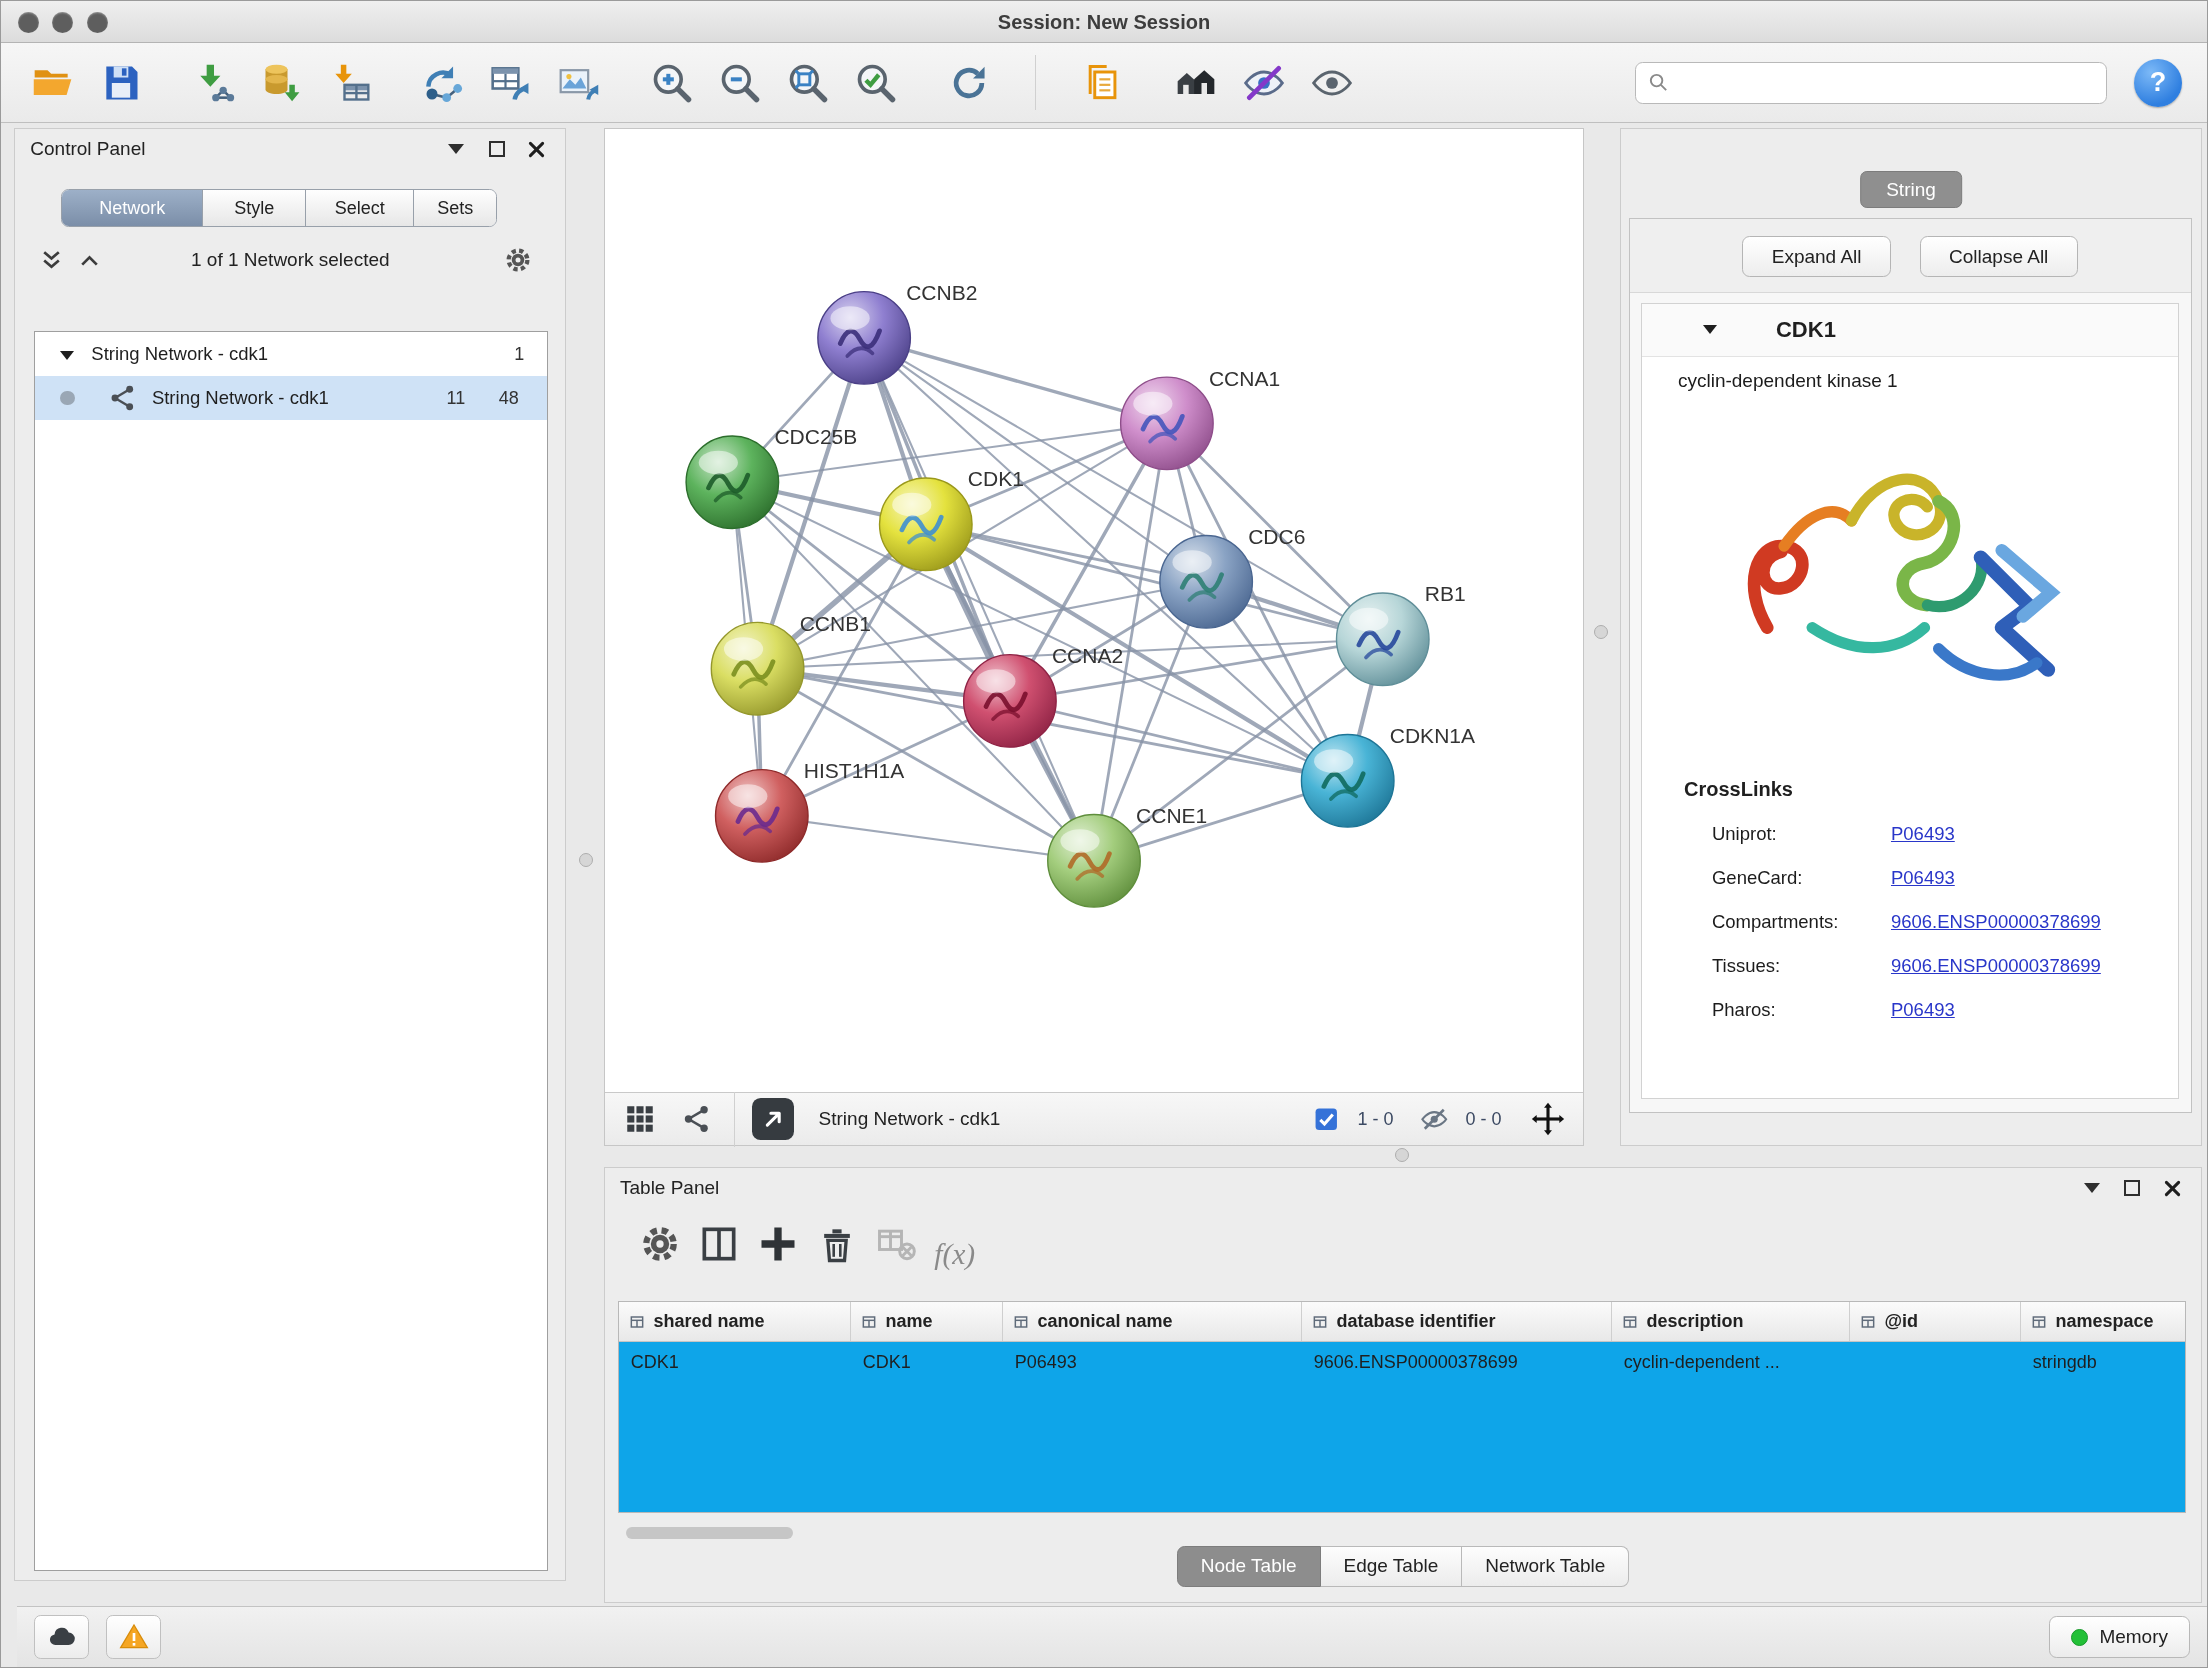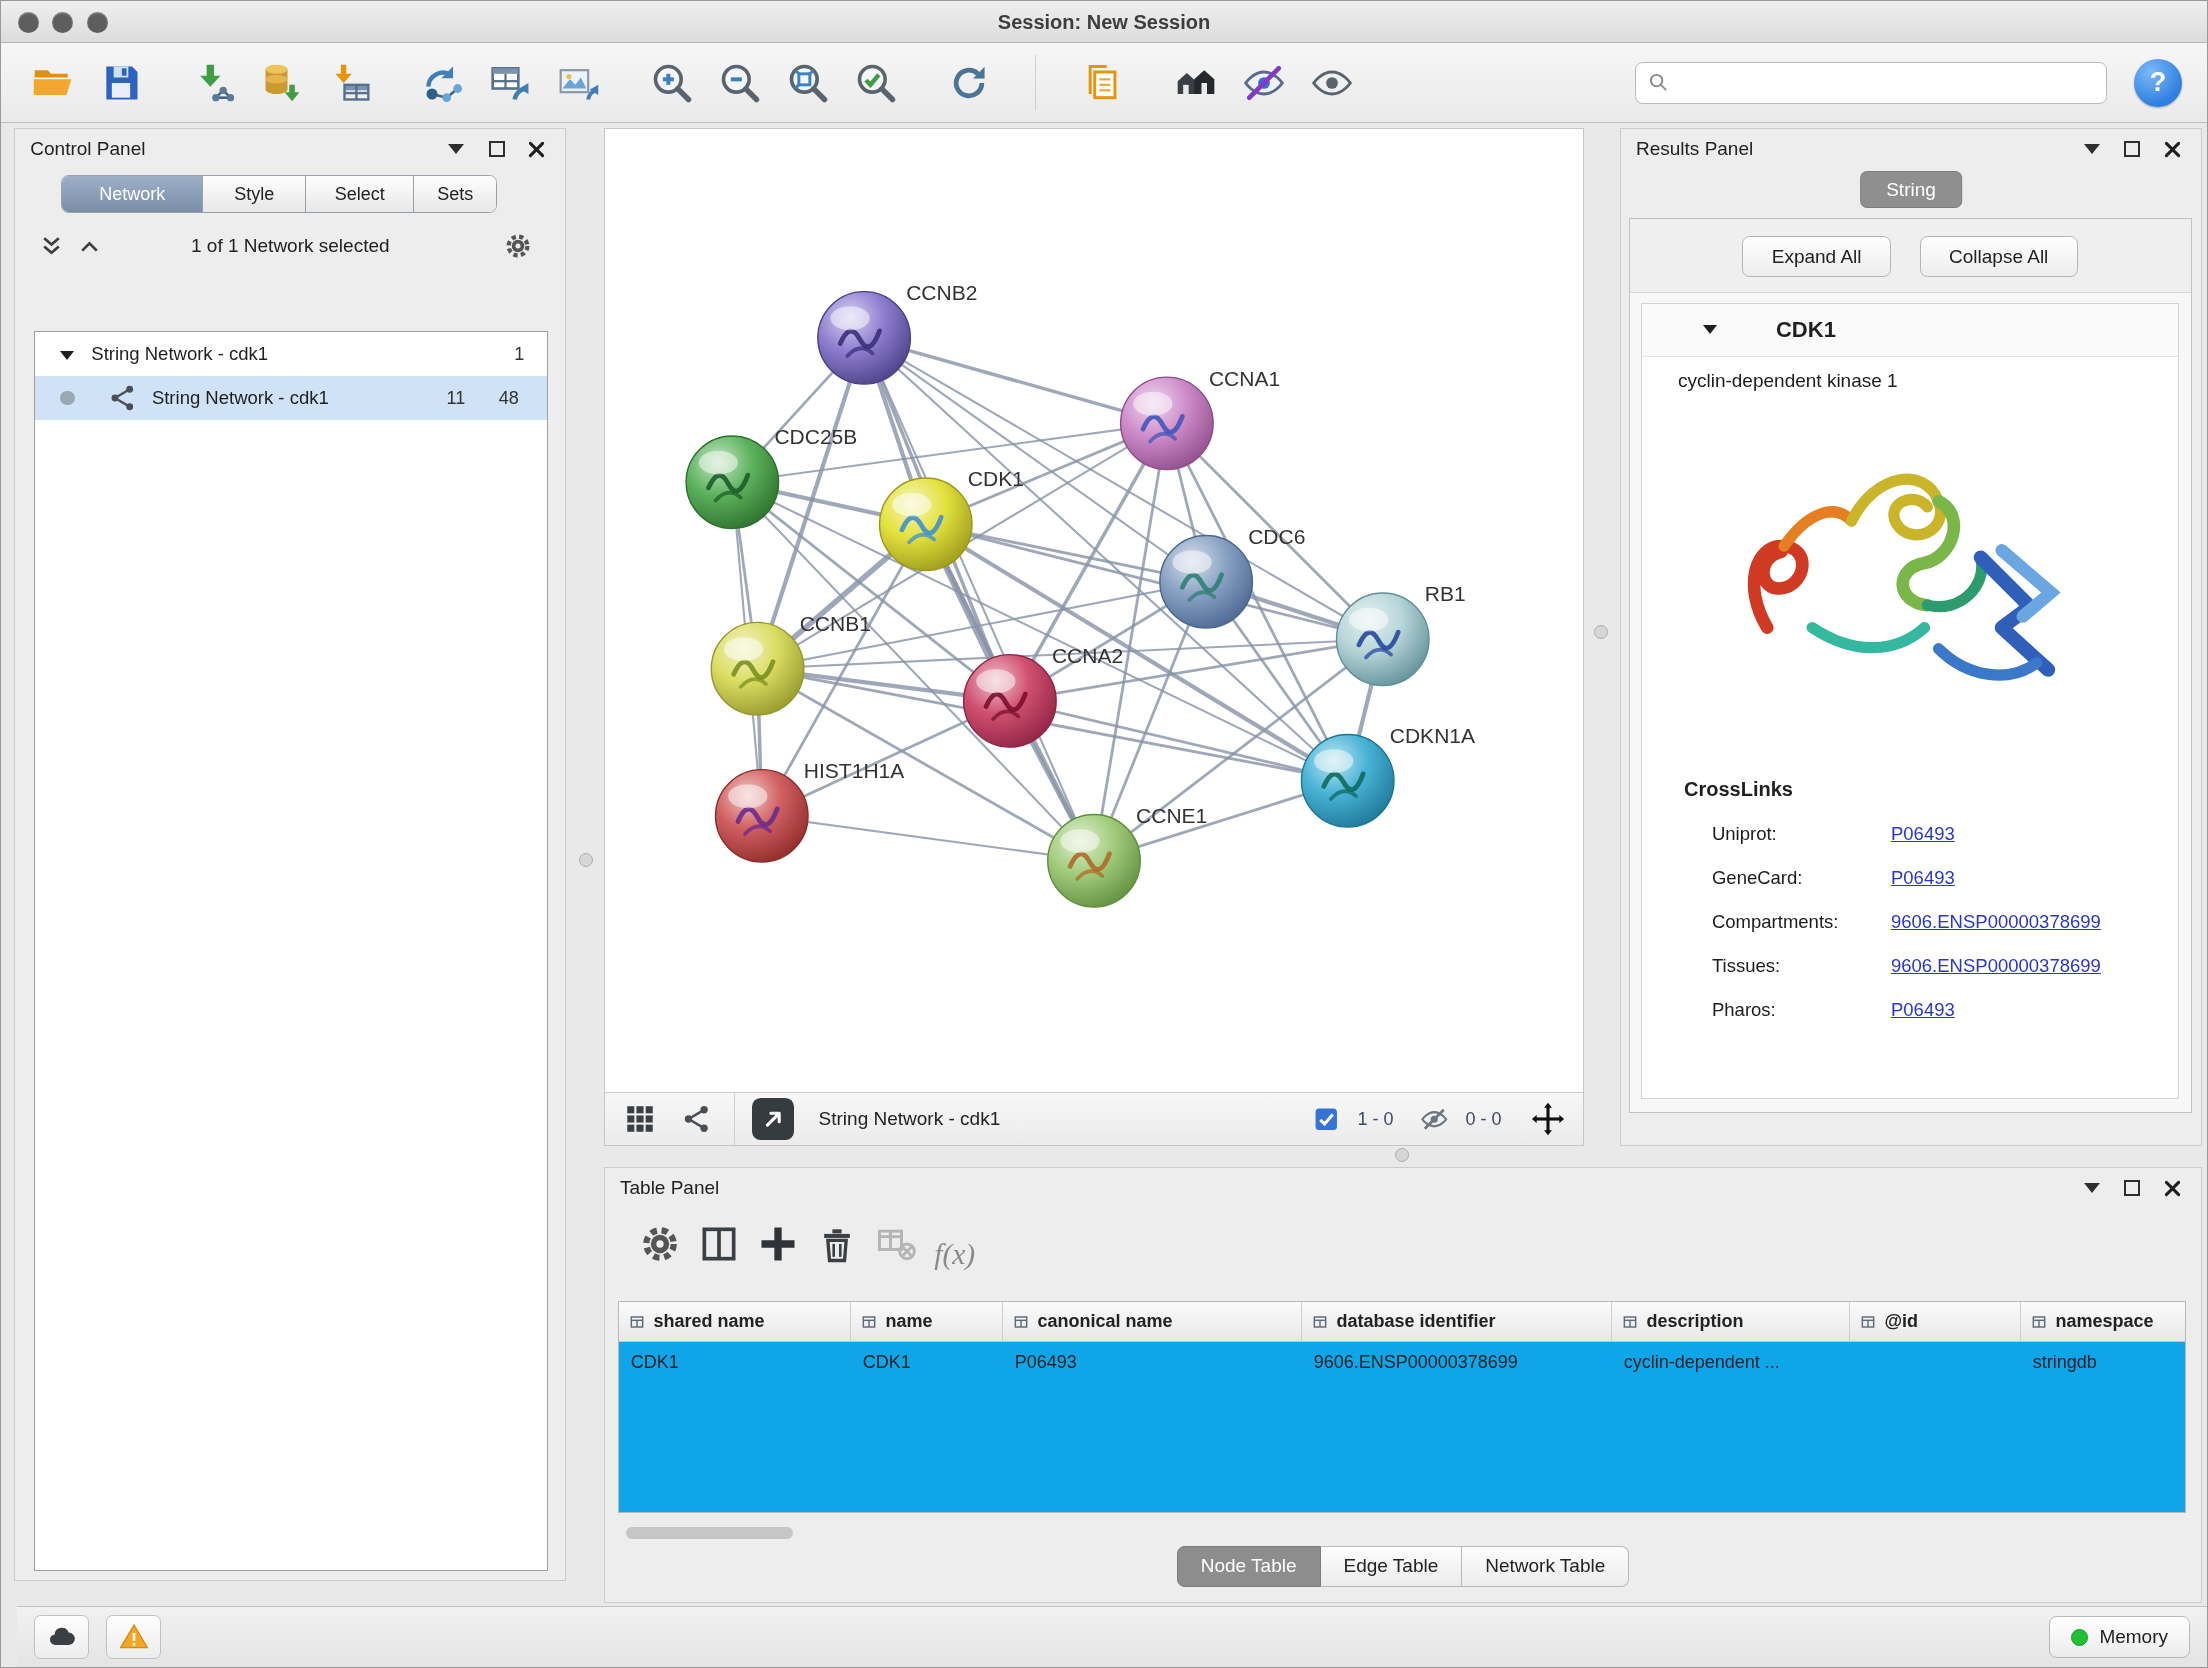--- a/index.html
+++ b/index.html
@@ -616,24 +616,6 @@
   </div>
 
   <div class="panel" id="results">
-    <div class="phead">
-      <span>Results Panel</span>
-      <span class="sp"></span>
-      <span class="wbtn">
-          <span class="tri"></span>
-        </span>
-      <span class="wbtn">
-          <span class="sqr"></span>
-        </span>
-      <span class="wbtn xico">
-          <svg viewBox="0 0 24 24">
-            <g stroke="#1e1e1e" stroke-width="3.4" stroke-linecap="round">
-              <line x1="5" y1="5" x2="19" y2="19"></line>
-              <line x1="19" y1="5" x2="5" y2="19"></line>
-            </g>
-          </svg>
-        </span>
-    </div>
     <div class="pill">String</div>
     <div class="rbox">
       <div class="rbtns">

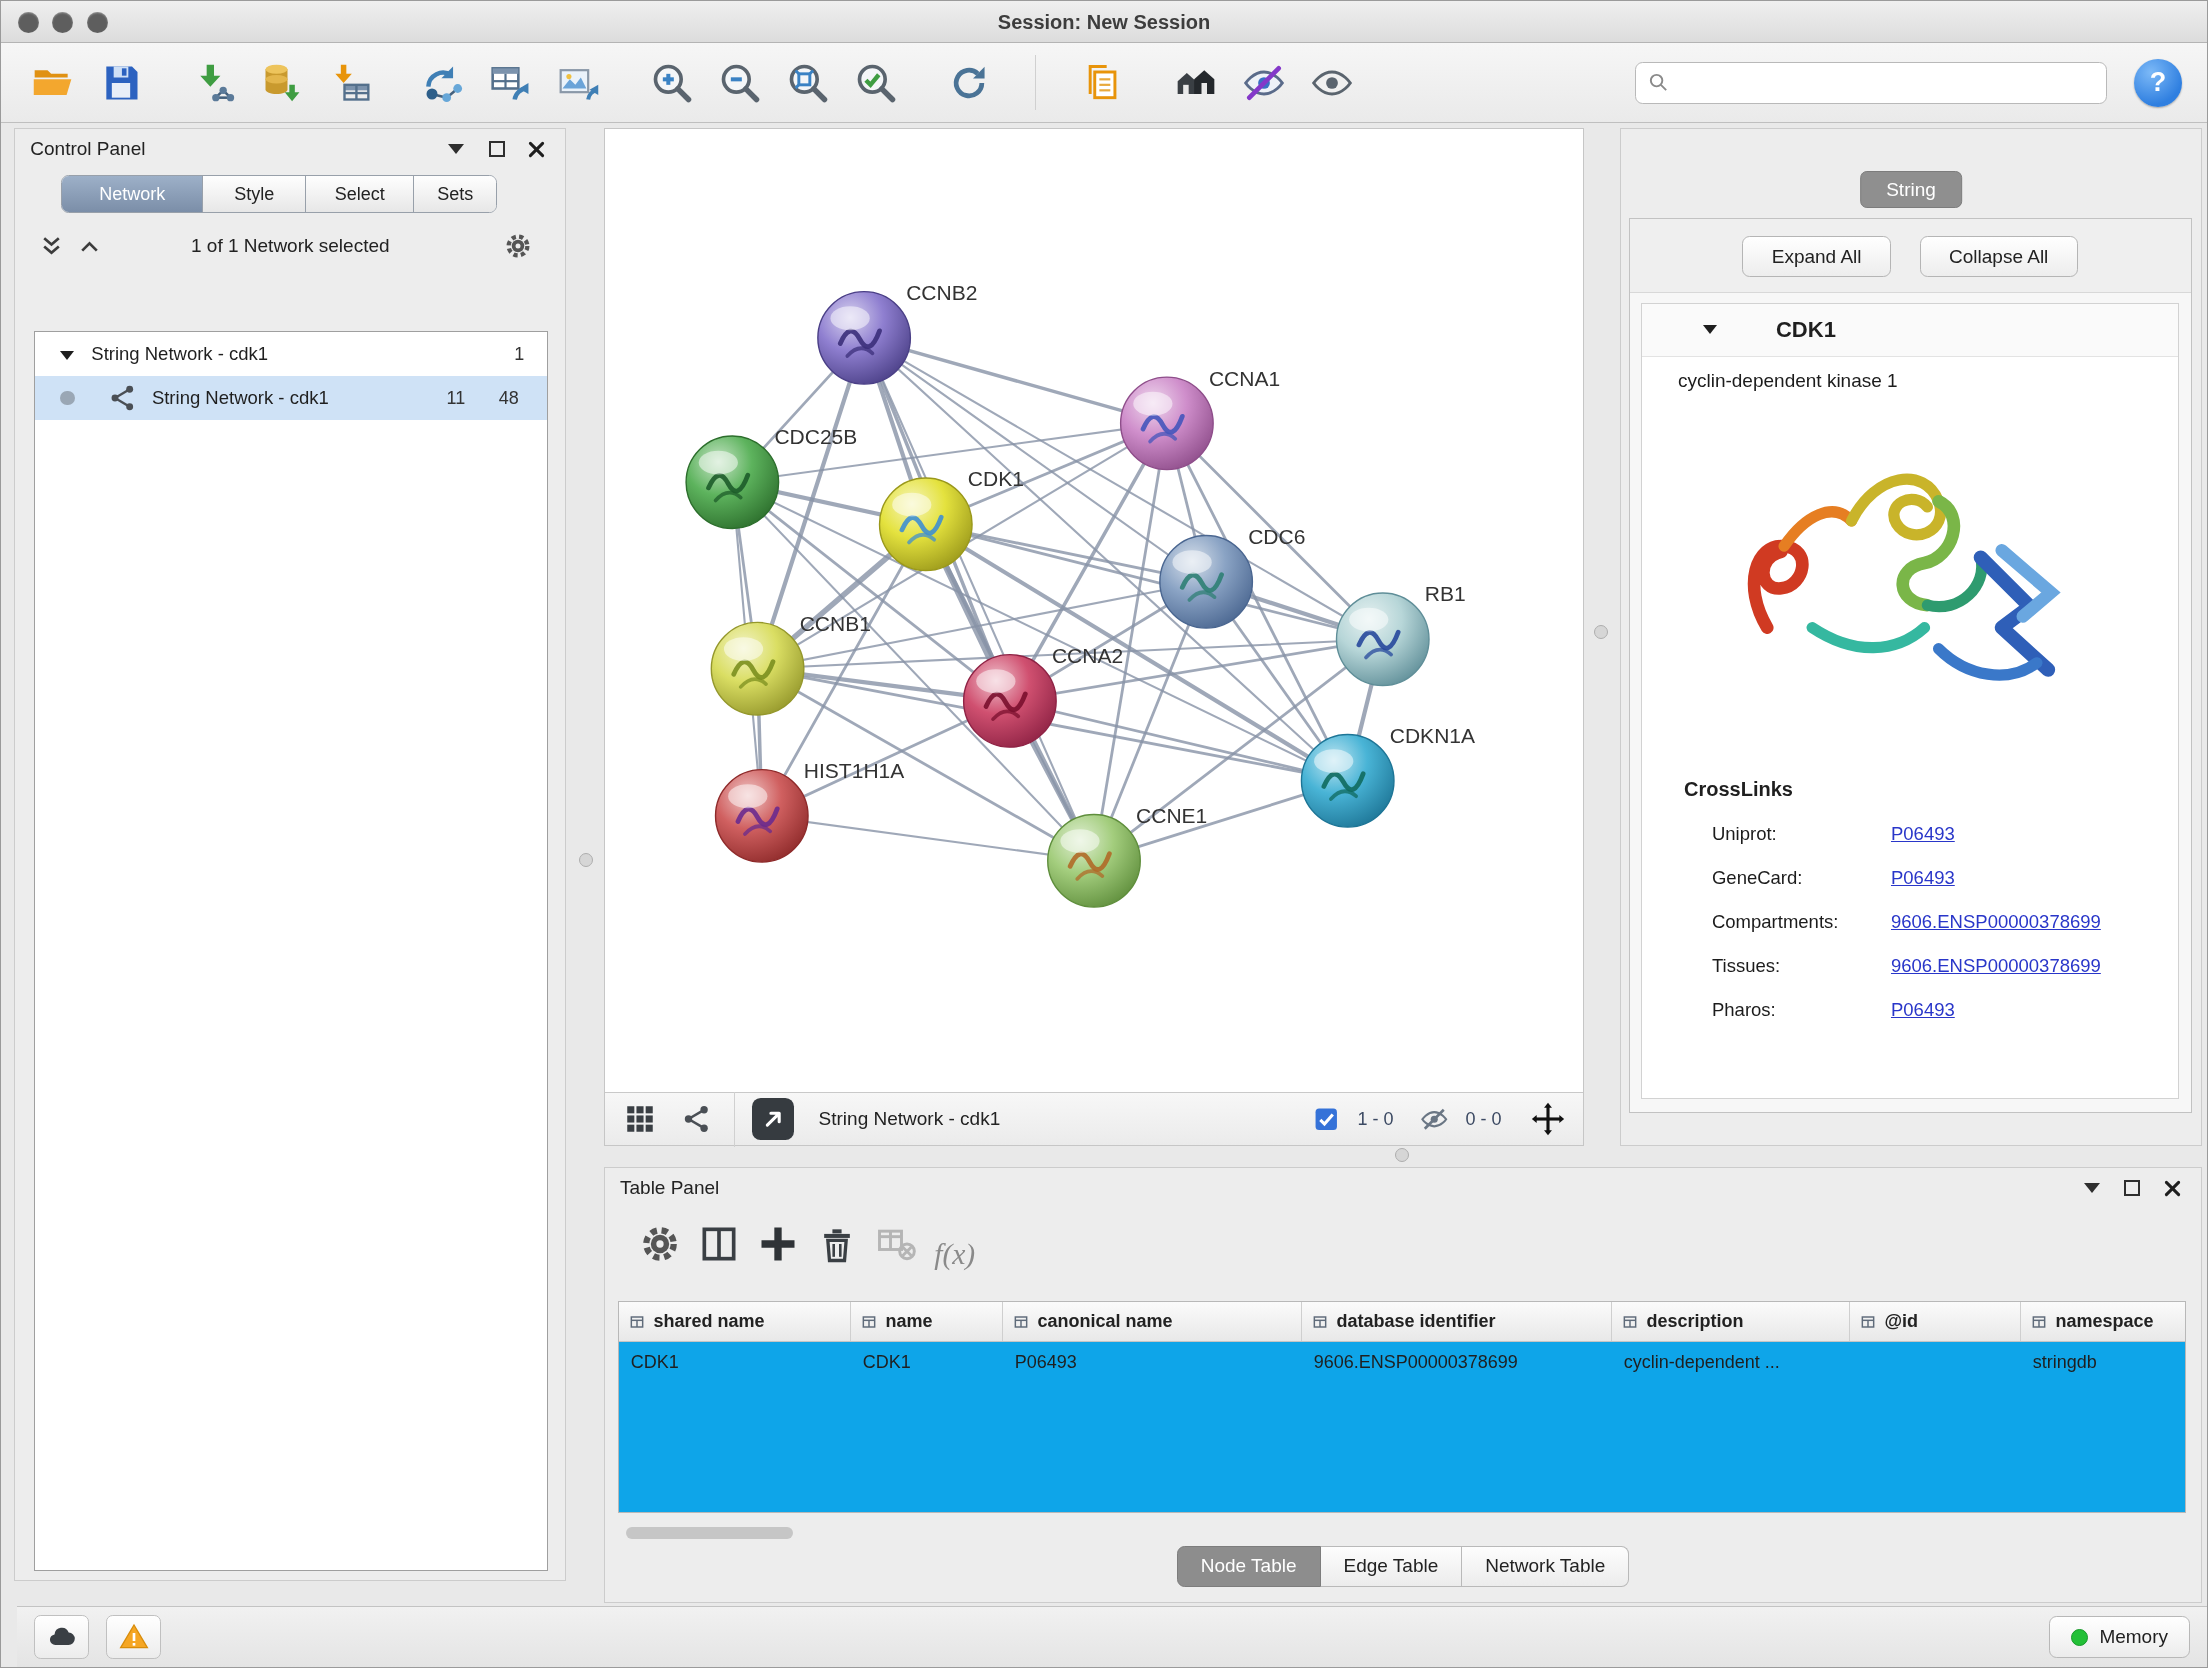--- a/index.html
+++ b/index.html
@@ -31,7 +31,7 @@
   .xico svg{width:21px;height:21px}
   
   #control{left:13.3px;top:127px;width:552px;height:1453px}
-  .tabs{display:flex;margin:6px 0 0 46px;width:436px;height:38px;border:1px solid #98a0aa;border-radius:7.6px;overflow:hidden;background:#fff}
+  .tabs{display:flex;margin:20px 0 0 46px;width:436px;height:38px;border:1px solid #98a0aa;border-radius:7.6px;overflow:hidden;background:#fff}
   .tab{display:flex;align-items:center;justify-content:center;font-size:18px;background:linear-gradient(#fefefe,#e7e7e7);border-right:1px solid #98a0aa;color:#222}
   .tab:last-child{border-right:none}
   .tab.sel{background:linear-gradient(#9db0c8,#7b8ea8);color:#fff}

